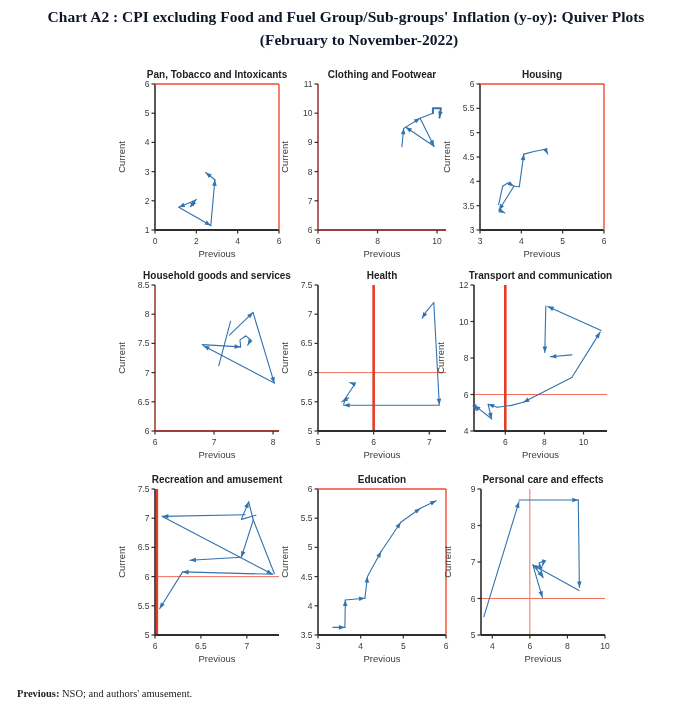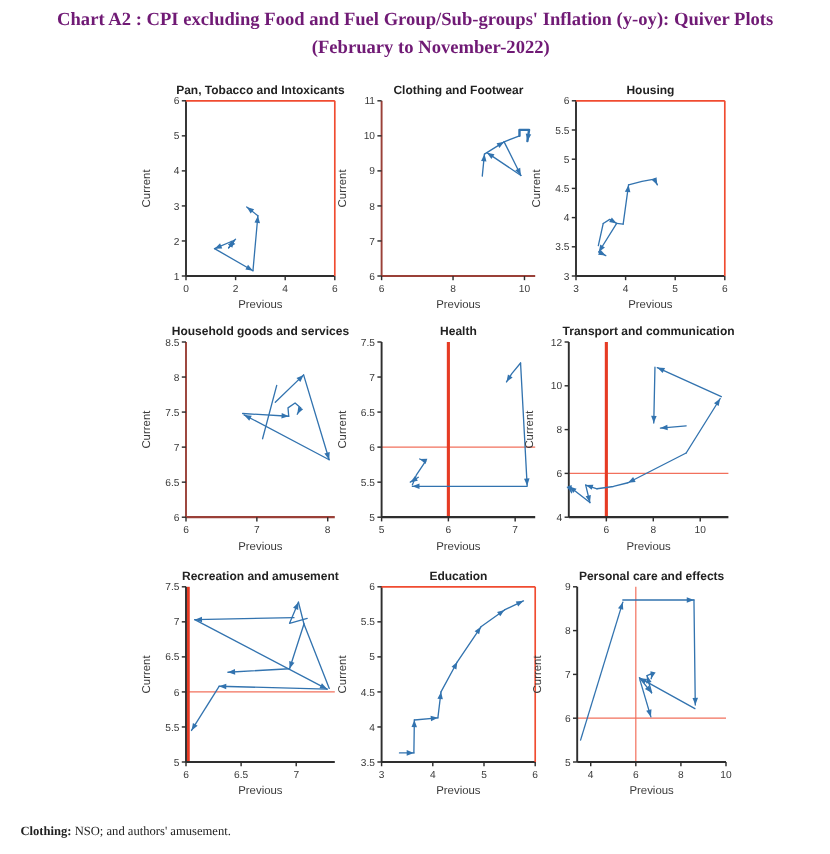--- a/index.html
+++ b/index.html
@@ -6,7 +6,7 @@
   .page{position:relative;width:692px;height:712px;background:#fff;overflow:hidden;
         font-family:"Liberation Sans",sans-serif;}
   .title-line{position:absolute;left:0;width:692px;text-align:center;
-        font-family:"Liberation Serif",serif;font-weight:bold;font-size:15.5px;color:#701a75;}
+        font-family:"Liberation Serif",serif;font-weight:bold;font-size:15.5px;color:#0f172a;}
   #title1{top:8px;}
   #title2{top:31px;padding-left:13px;}
   #fig{position:absolute;left:0;top:0;}

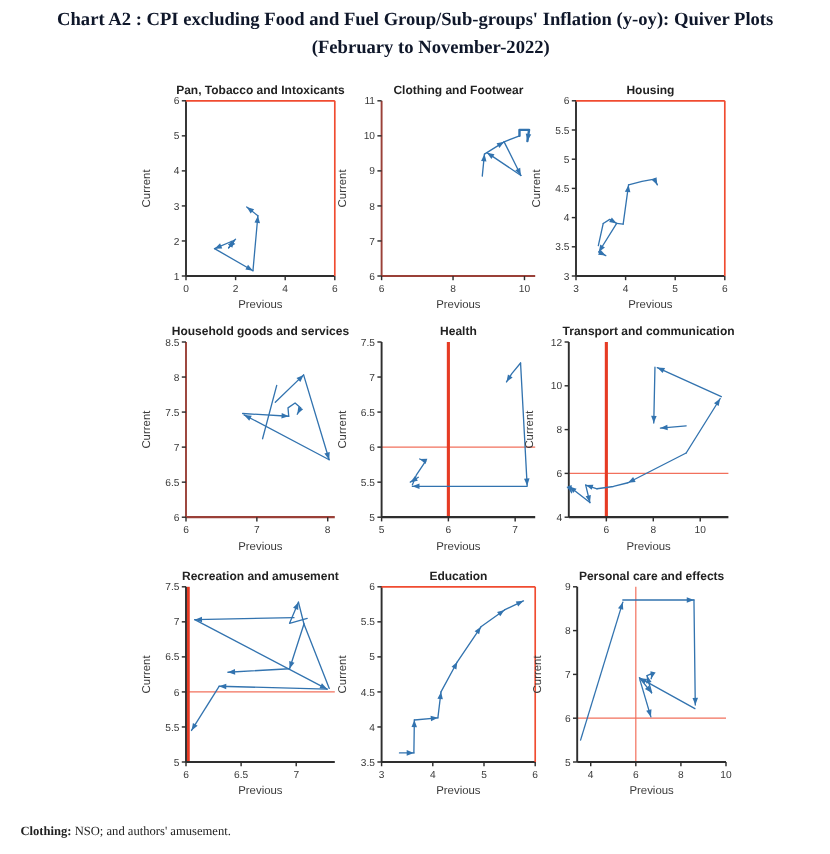--- a/index.html
+++ b/index.html
@@ -391,7 +391,7 @@
         <path d="M542.4363636363637 597.405 L538.5 592.3 L542.9 591.0 Z" fill="#3273af"></path>
       </g>
     </svg>
-  <div class="footer"><span class="b">Clothing:</span><span> NSO; and authors' amusement.</span></div>
+  <div class="footer"><span class="b">Previous:</span><span> NSO; and authors' amusement.</span></div>
 </div>
 
 </body></html>

